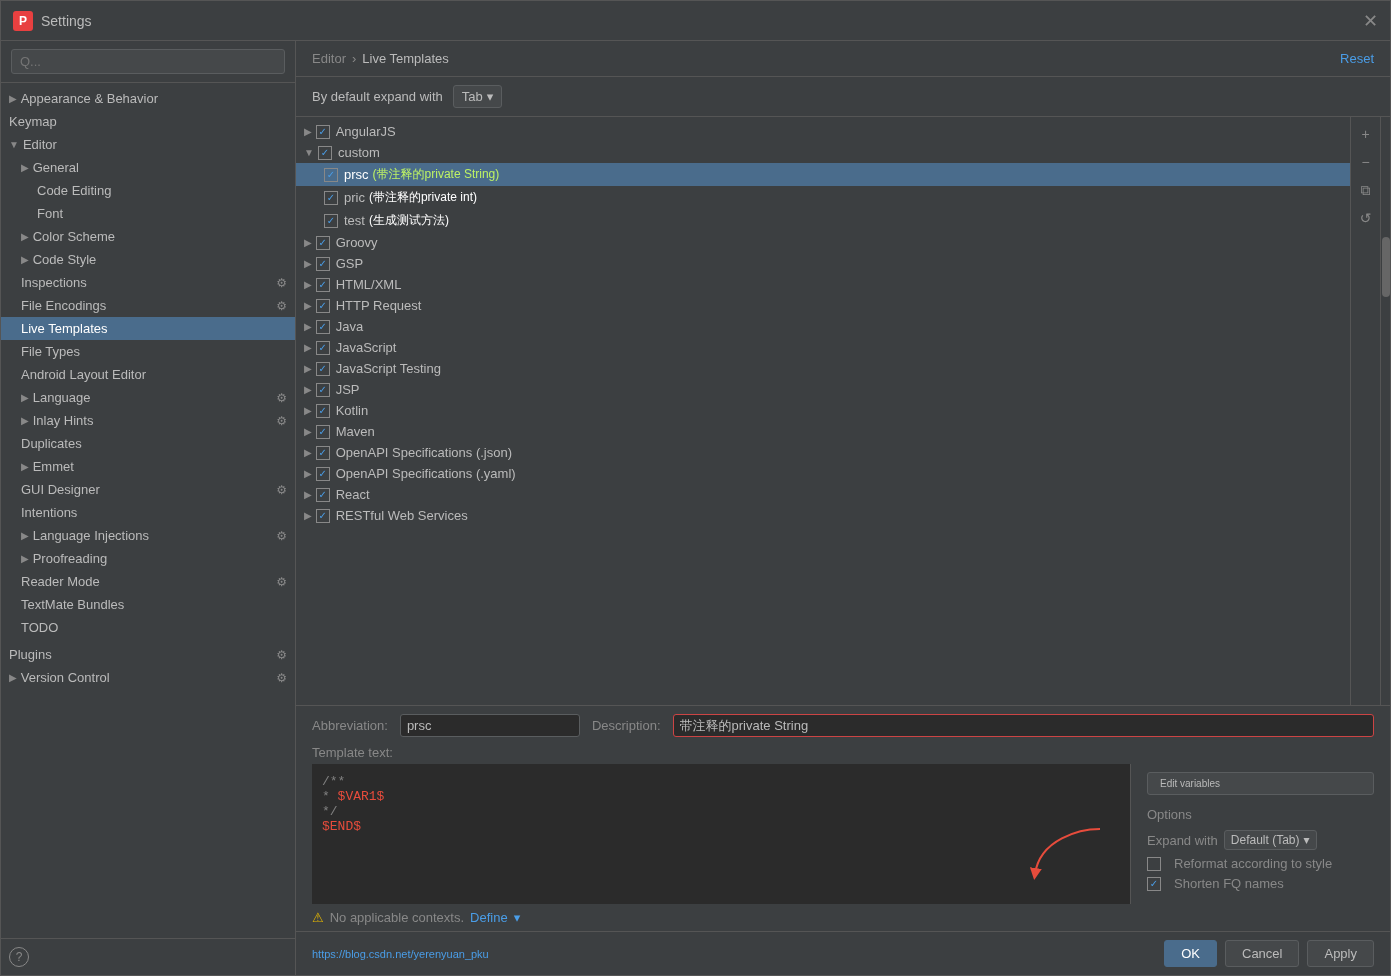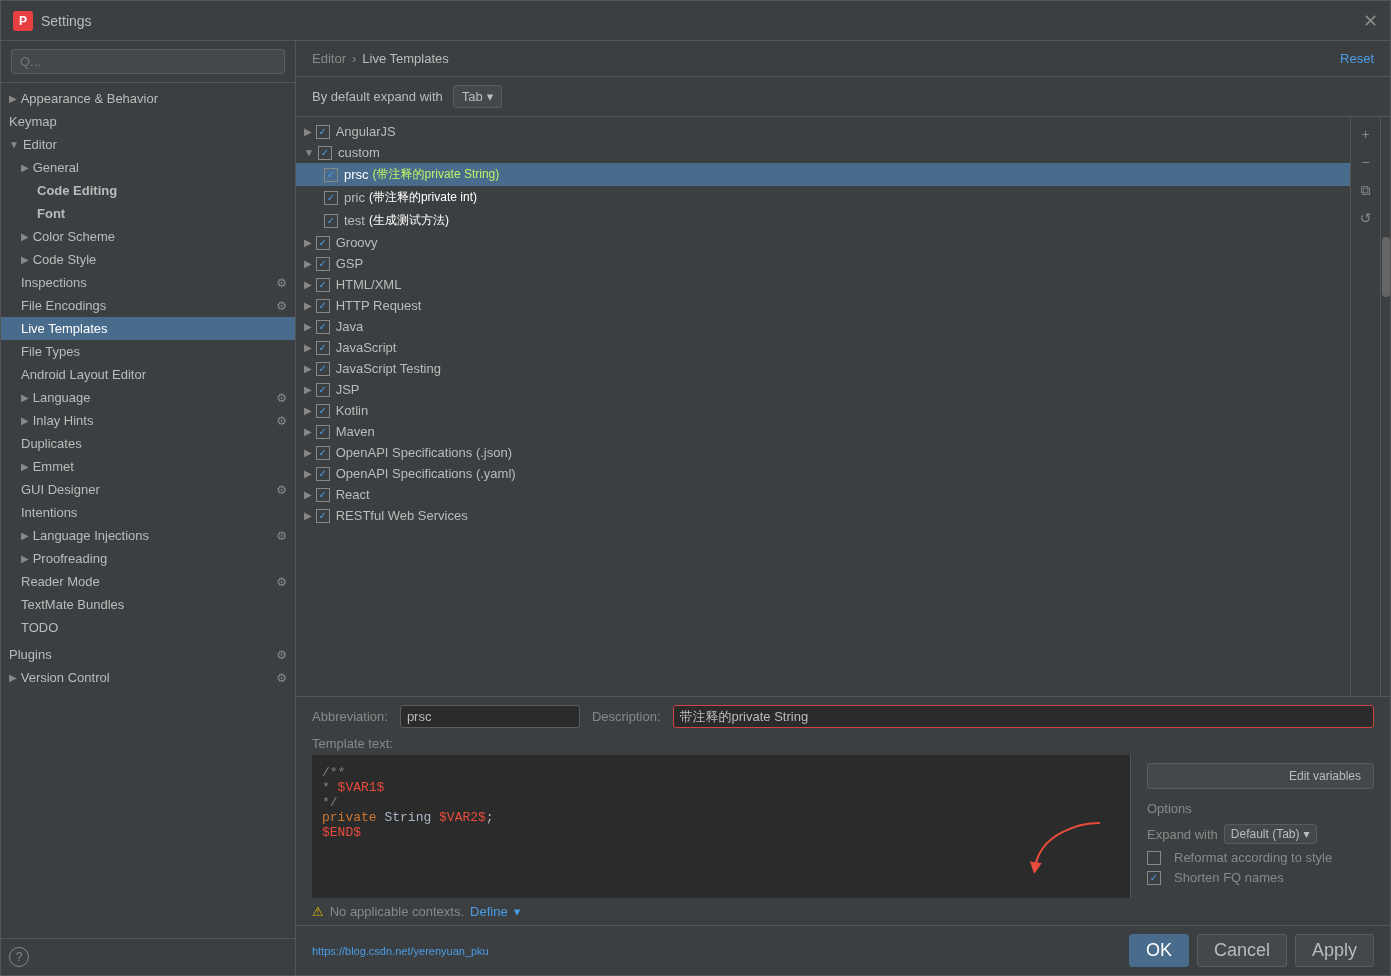--- a/index.html
+++ b/index.html
@@ -104,7 +104,7 @@
     }
     .tree-item.level-0 { padding-left: 8px; font-weight: 500; }
     .tree-item.level-1 { padding-left: 20px; }
-    .tree-item.level-2 { padding-left: 36px; font-weight: bold; }
+    .tree-item.level-2 { padding-left: 36px; }
     .tree-item .gear-icon {
       margin-left: auto;
       color: #888;

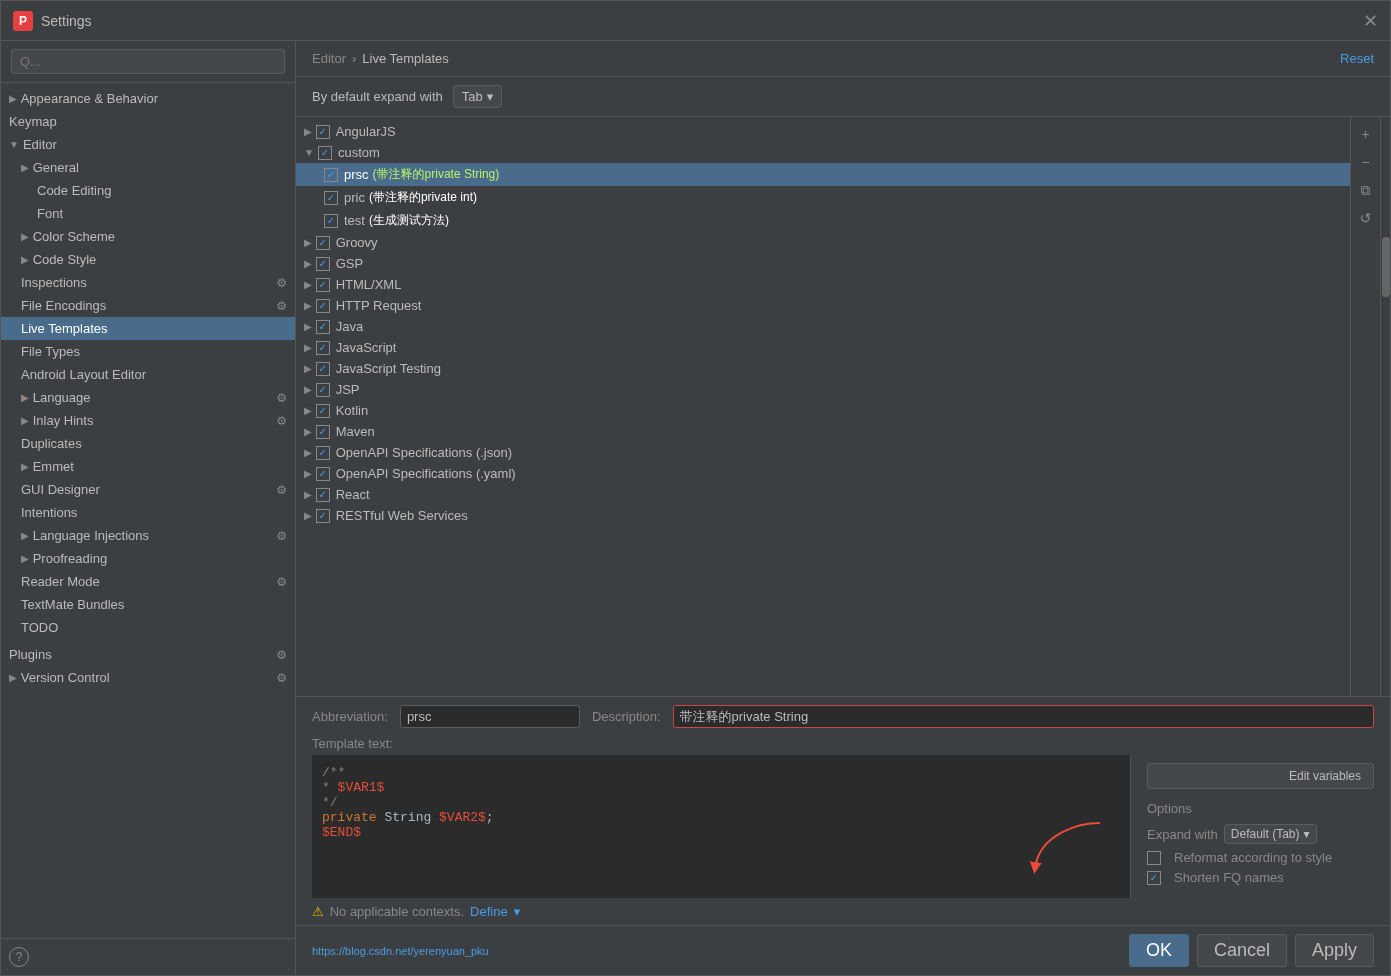--- a/index.html
+++ b/index.html
@@ -334,10 +334,10 @@
       padding: 5px 12px;
       border-radius: 3px;
       cursor: pointer;
-      font-size: 12px;
+      font-size: 10px;
       width: 100%;
       margin-bottom: 12px;
-      text-align: right;
+      text-align: left;
     }
     .options-title { color: #888; font-size: 13px; margin-bottom: 8px; }
     .option-row {

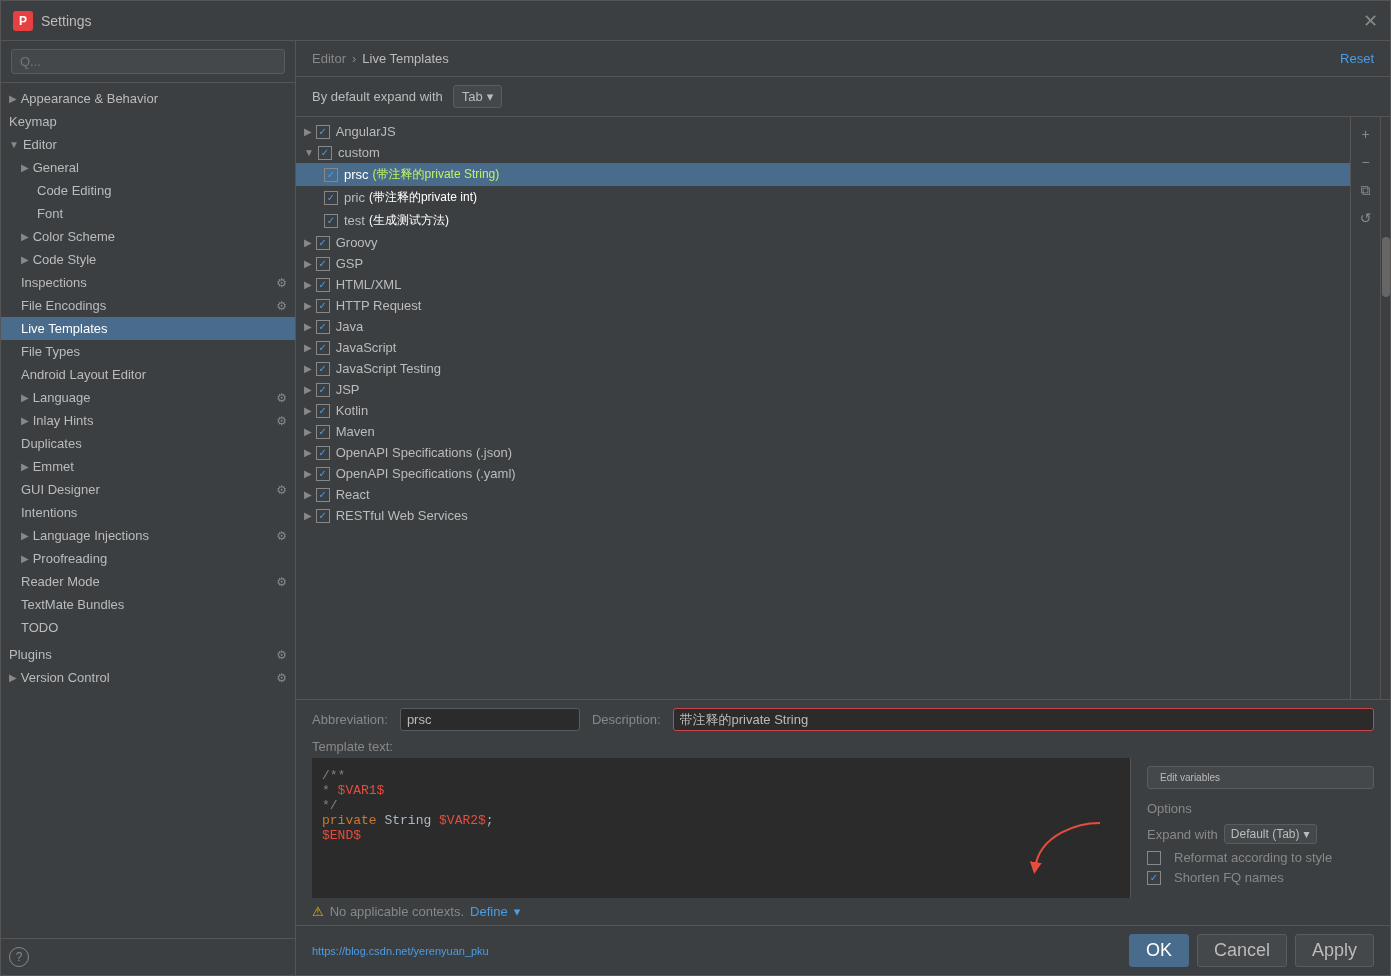--- a/index.html
+++ b/index.html
@@ -727,7 +727,6 @@
             <div><span class="comment">/**</span></div>
             <div><span class="comment"> * </span><span class="var">$VAR1$</span></div>
             <div><span class="comment"> */</span></div>
-            <div><span class="kw">private</span> <span class="str"> String </span><span class="var">$VAR2$</span><span class="str">;</span></div>
             <div><span class="var">$END$</span></div>
 
             <svg style="position:absolute;right:20px;bottom:20px;width:80px;height:60px;" viewBox="0 0 80 60">

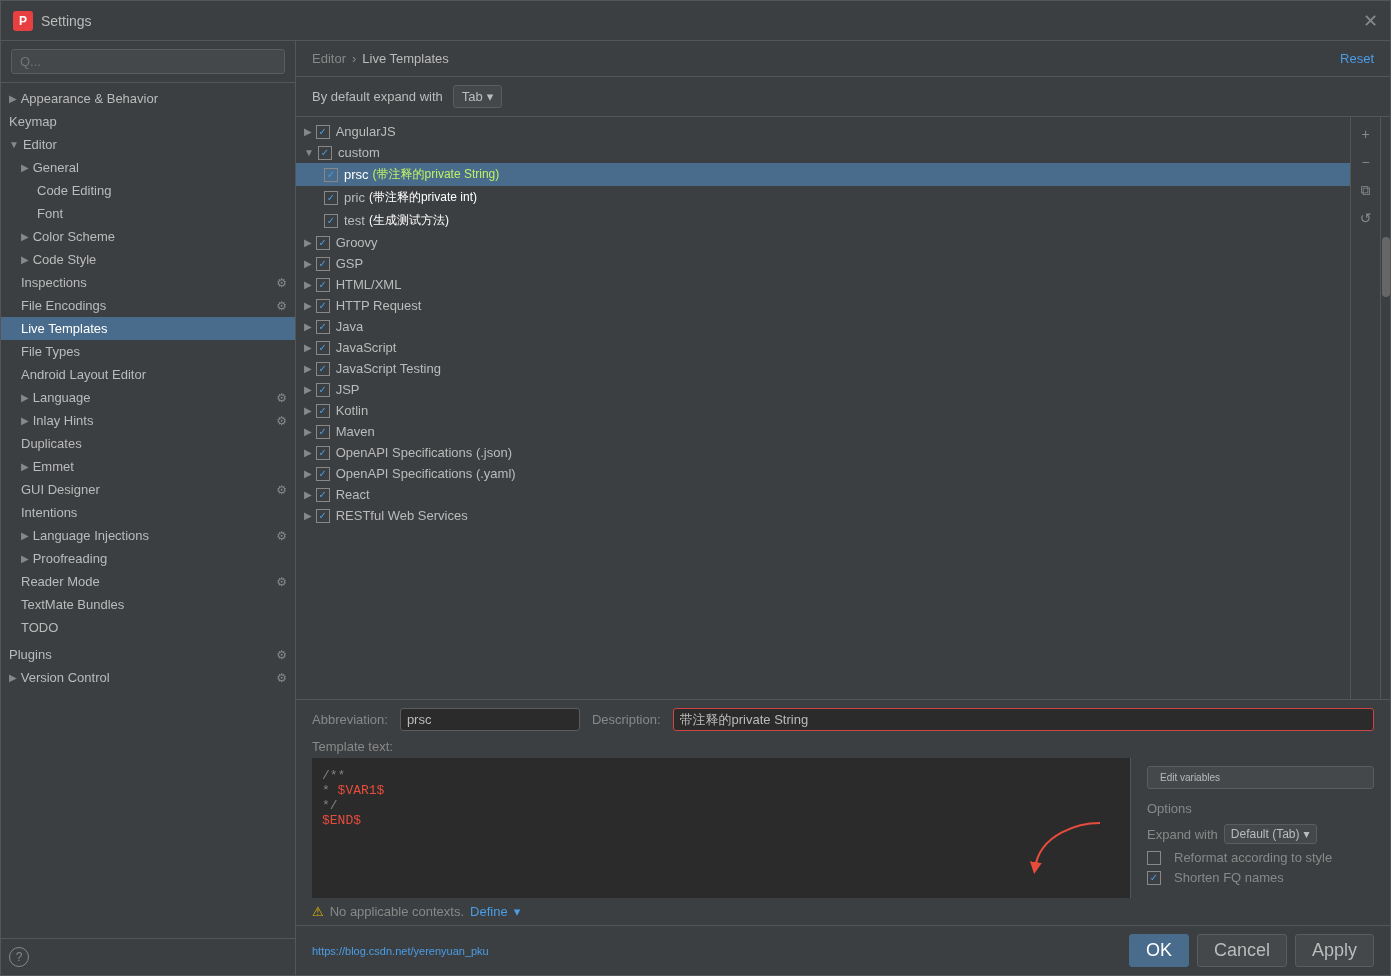--- a/index.html
+++ b/index.html
@@ -397,7 +397,7 @@
       border-radius: 3px;
       border: 1px solid #5a5d5f;
       cursor: pointer;
-      font-size: 18px;
+      font-size: 13px;
     }
     .btn-primary {
       background: #4a6c8c;

